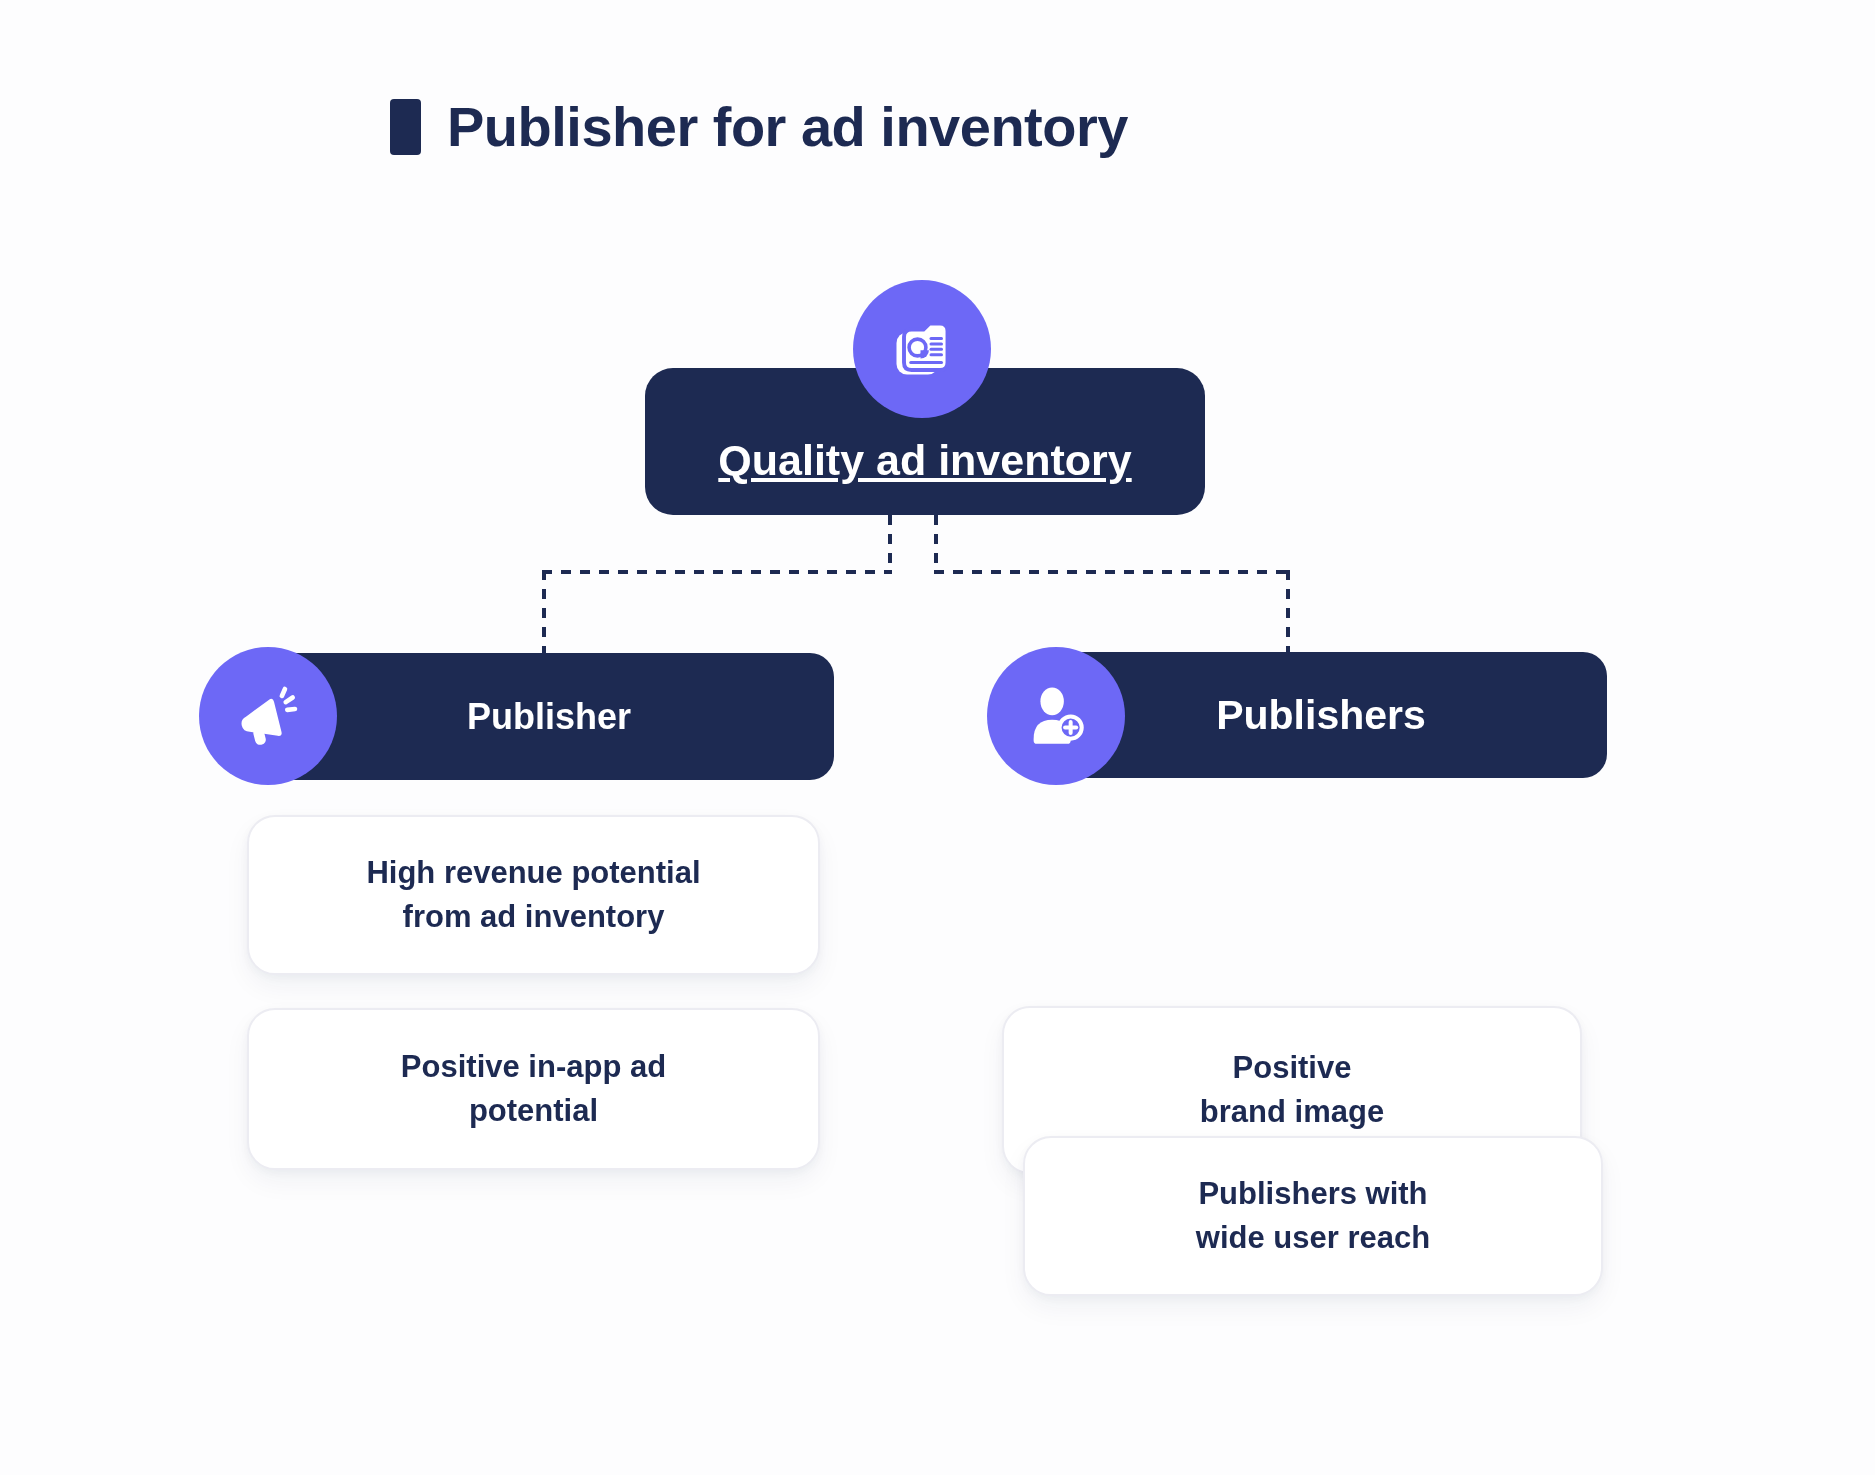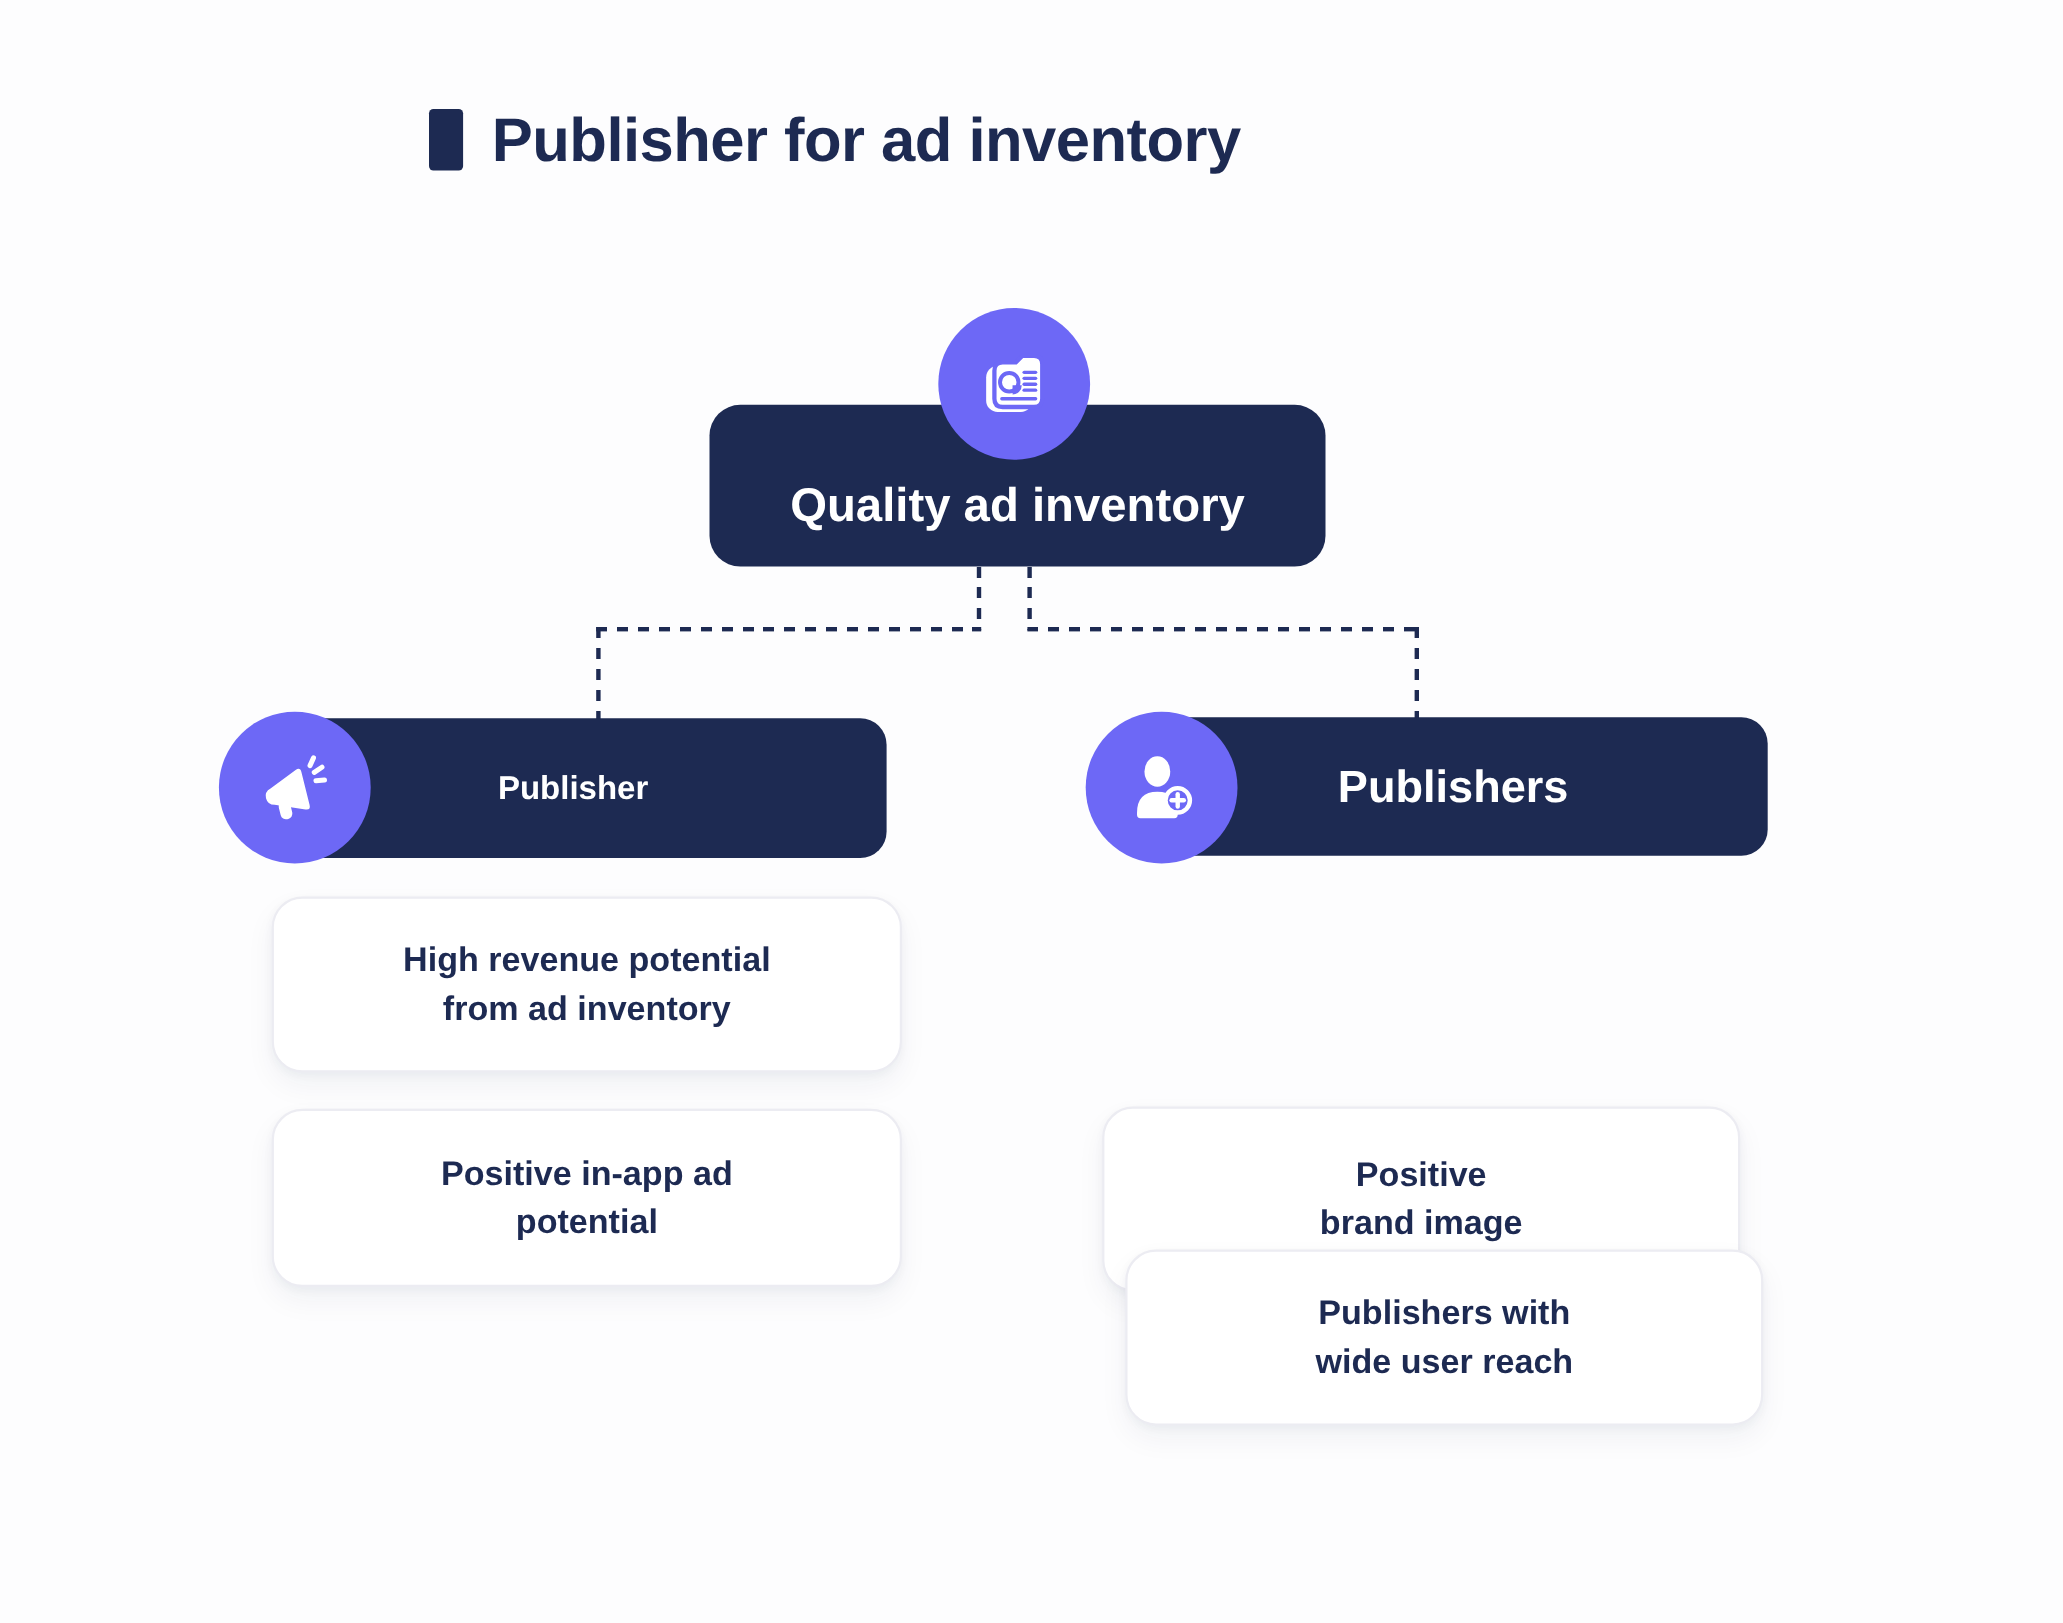--- a/index.html
+++ b/index.html
@@ -33,7 +33,7 @@
     font-weight:700;text-align:center;
   }
   .root-box{left:645px;top:368px;width:560px;height:147px;border-radius:28px;
-    align-items:flex-end;padding-bottom:30px;box-sizing:border-box;font-size:43px;}
+    align-items:flex-end;padding-bottom:30px;box-sizing:border-box;font-size:43px;text-decoration:underline;}
   .header-publisher {left:236px; top:653px;width:570px;height:127px;font-size:30px;}
   .header-advertiser{left:1035px;top:652px;width:572px;height:126px;font-size:41px;}
   

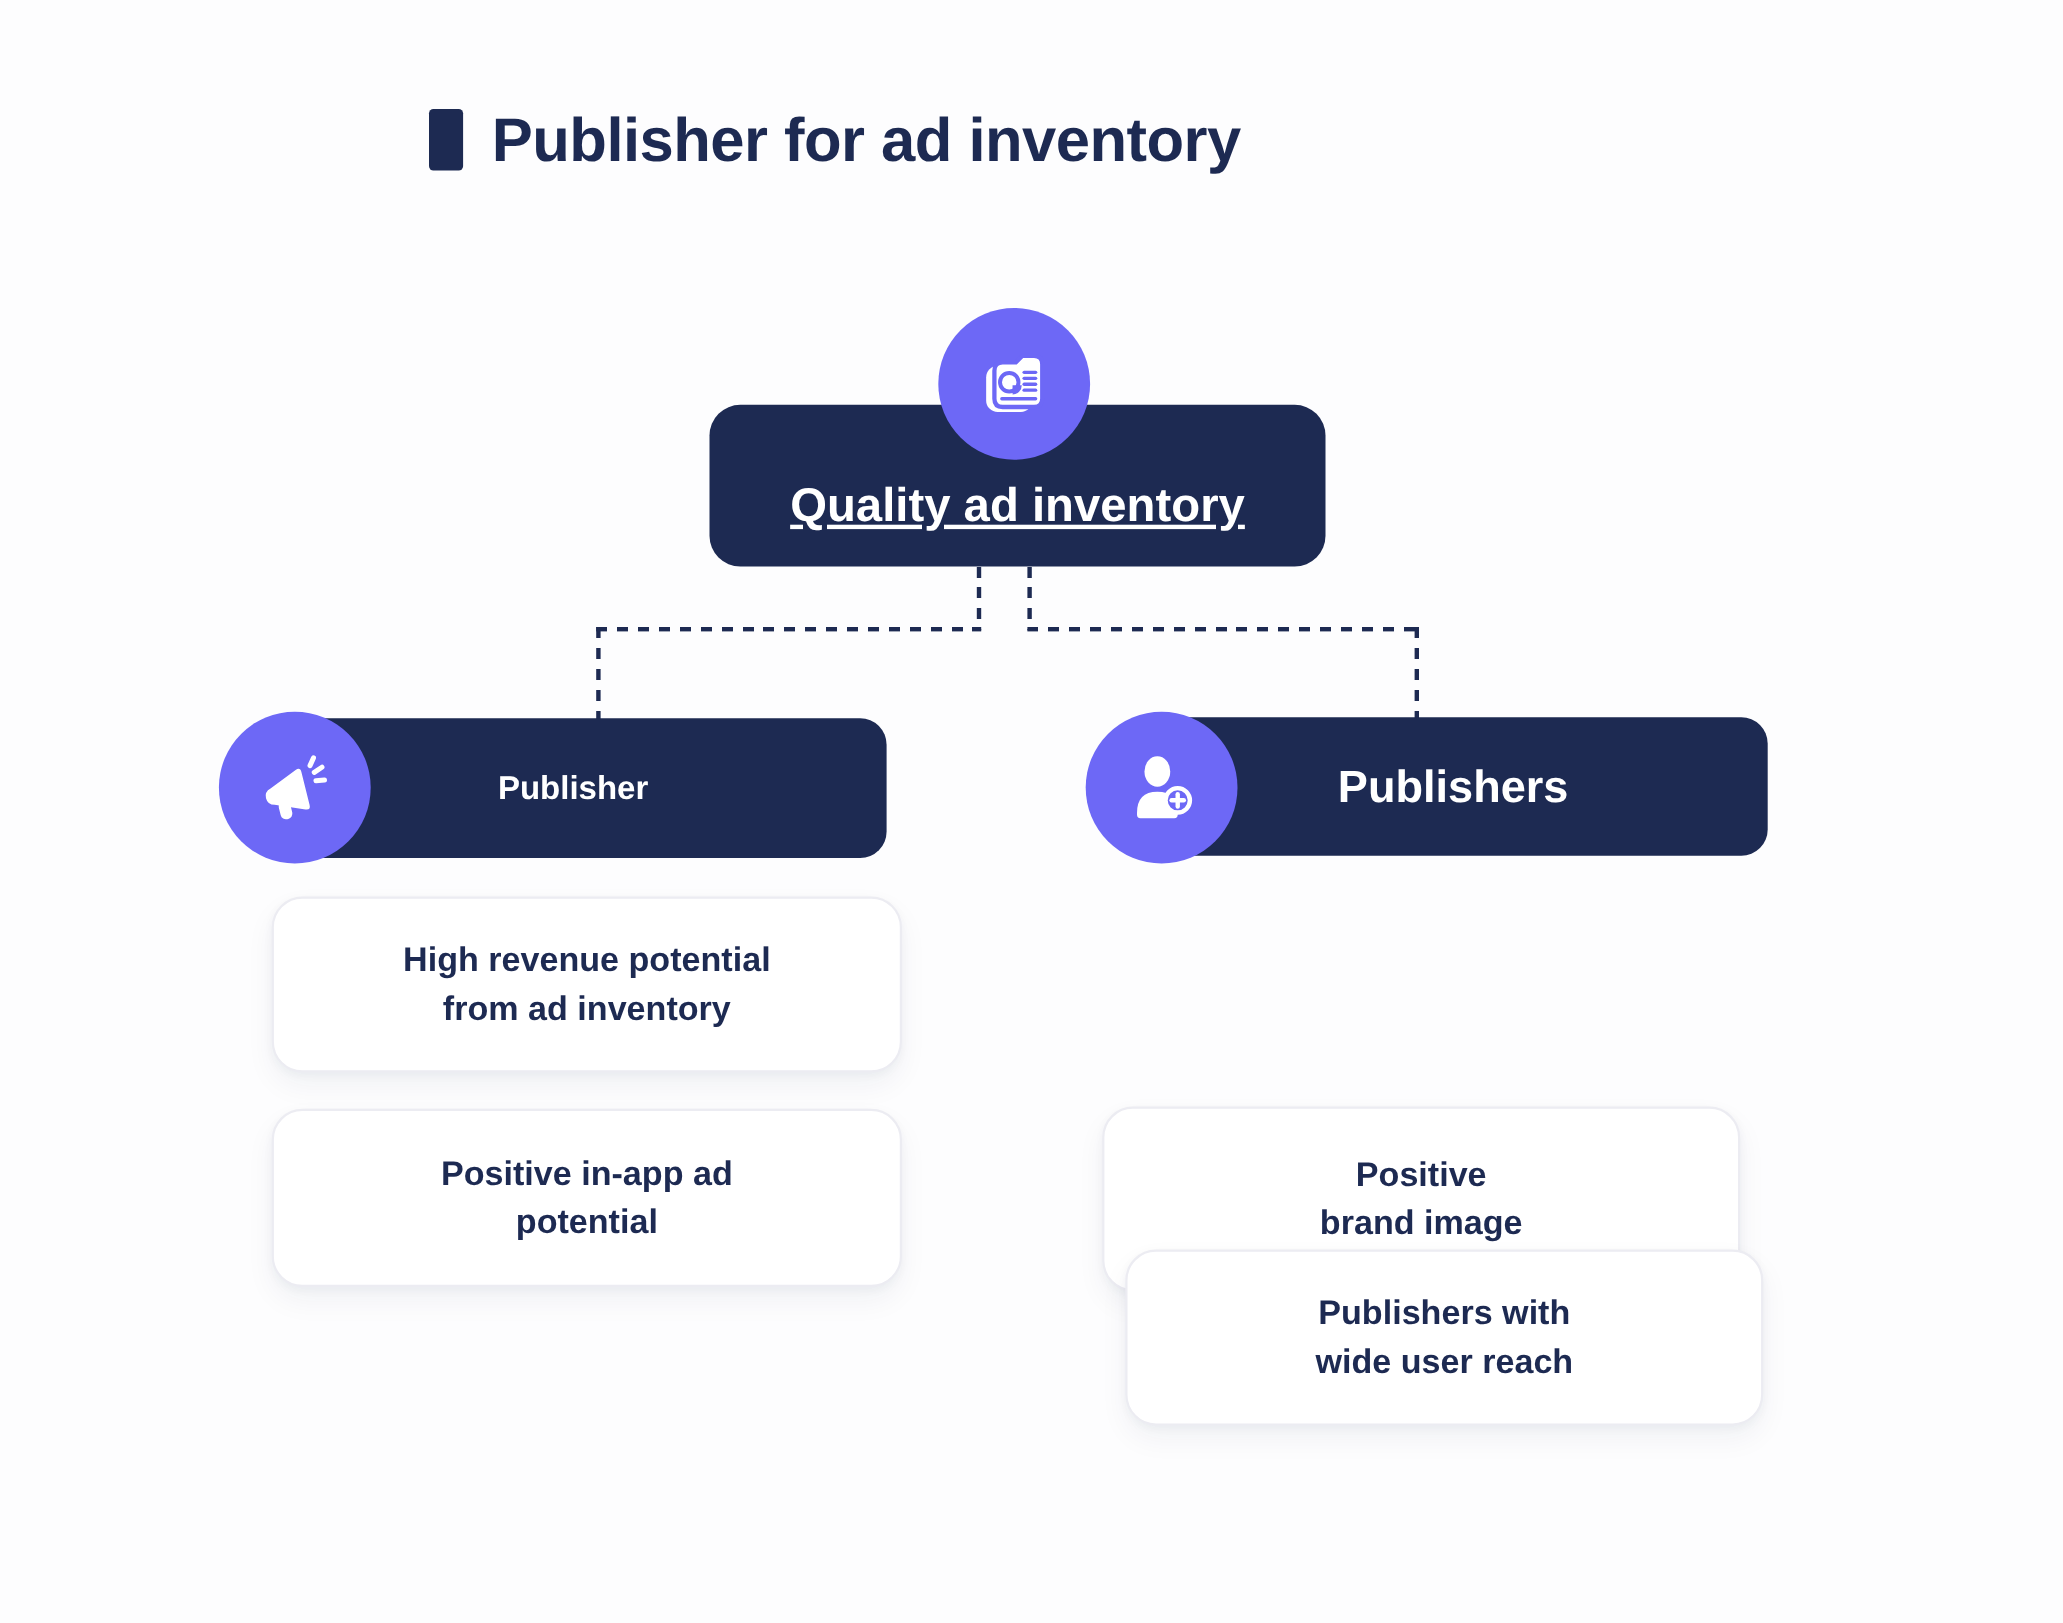--- a/index.html
+++ b/index.html
@@ -34,7 +34,7 @@
   }
   .root-box{left:645px;top:368px;width:560px;height:147px;border-radius:28px;
     align-items:flex-end;padding-bottom:30px;box-sizing:border-box;font-size:43px;text-decoration:underline;}
-  .header-publisher {left:236px; top:653px;width:570px;height:127px;font-size:30px;}
+  .header-publisher {left:264px; top:653px;width:570px;height:127px;font-size:36px;}
   .header-advertiser{left:1035px;top:652px;width:572px;height:126px;font-size:41px;}
   
   .icon-circle{

